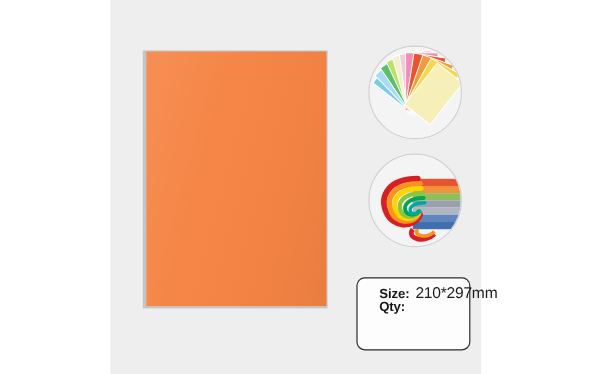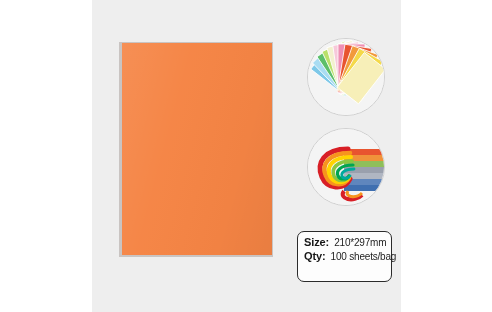--- a/index.html
+++ b/index.html
@@ -69,12 +69,12 @@
     left: 297px;
     top: 231px;
     width: 95px;
-    height: 51px;
+    height: 61px;
     background: #fdfdfd;
     border: 1.6px solid #2b2b2b;
     border-radius: 7px;
     box-sizing: border-box;
-    padding: 4px 0 0 6px;
+    padding: 4px 0 0 18px;
   }
   .spec-row {
     display: flex;

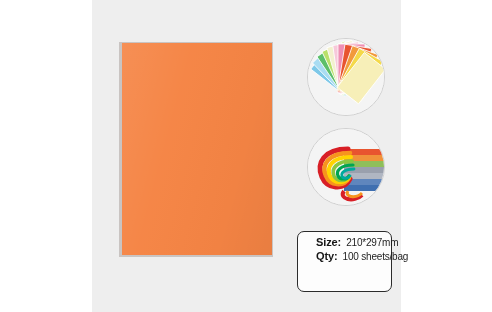--- a/index.html
+++ b/index.html
@@ -89,7 +89,7 @@
     letter-spacing: -0.1px;
   }
   .spec-value {
-    font-size: 10px;
+    font-size: 13px;
     color: #1d1d1d;
     margin-left: 5px;
     letter-spacing: -0.2px;

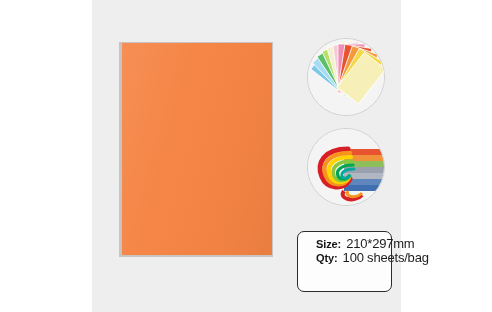--- a/index.html
+++ b/index.html
@@ -180,7 +180,6 @@
     </div>
     <div class="spec-row">
       <span class="spec-label">Qty:</span>
-      <span class="spec-value">100 sheets/bag</span>
     </div>
   </div>
 

